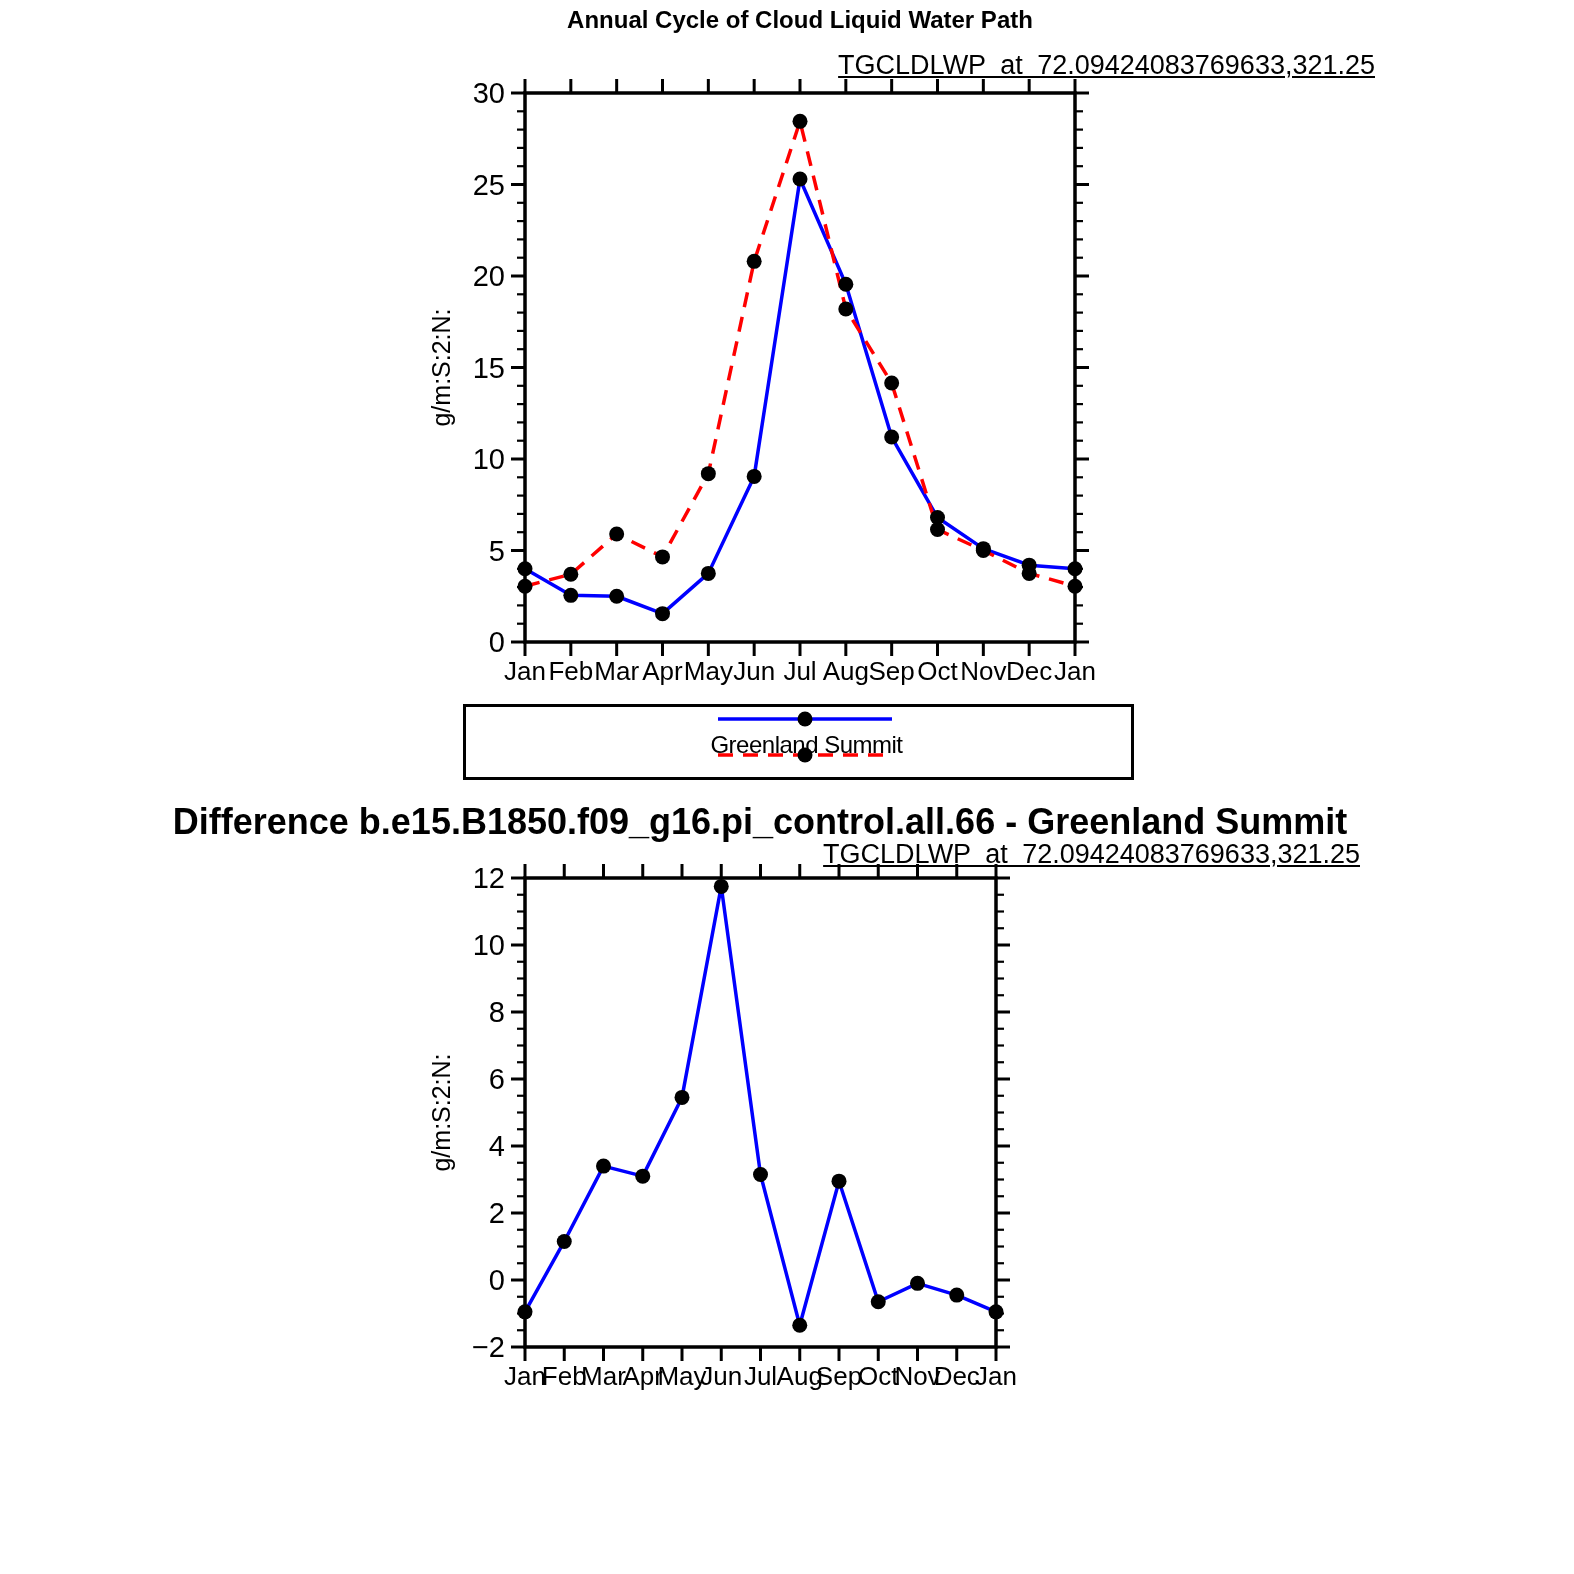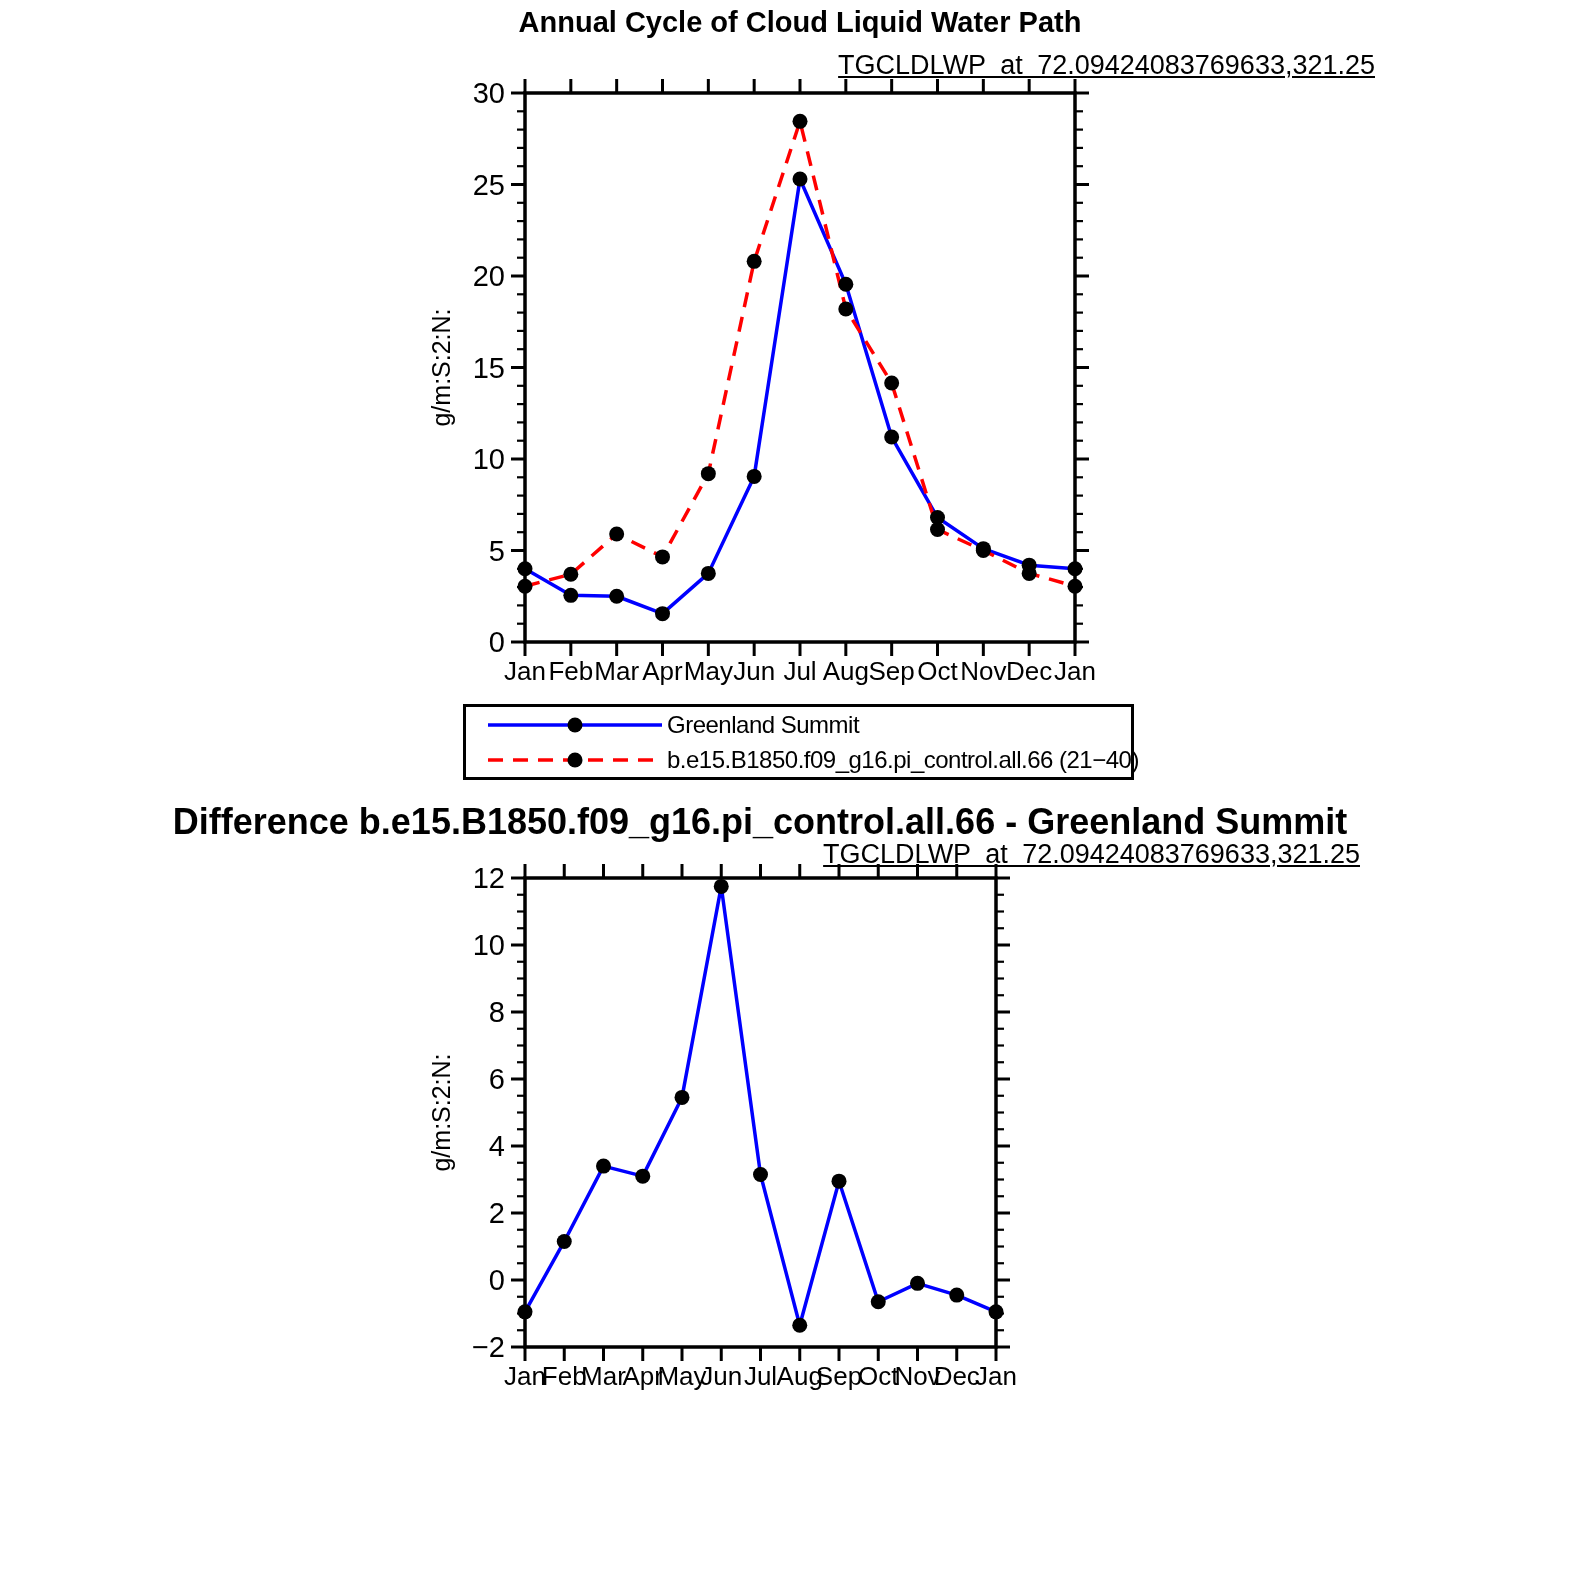--- a/index.html
+++ b/index.html
@@ -7,7 +7,7 @@
        font-family:"Liberation Sans",sans-serif;color:#000;}
   .title{position:absolute;font-weight:bold;text-align:center;white-space:nowrap;}
   .subtitle{position:absolute;text-align:right;word-spacing:7px;white-space:nowrap;text-decoration:underline;}
-  .t1{left:225px;top:6px;width:1150px;font-size:29px;}
+  .t1{left:225px;top:6px;width:1150px;font-size:24px;}
   .s1{left:225px;top:50px;width:1150px;font-size:27px;}
   .t2{left:0px;top:801px;width:1520px;font-size:36px;}
   .s2{left:160px;top:839px;width:1200px;font-size:27px;}

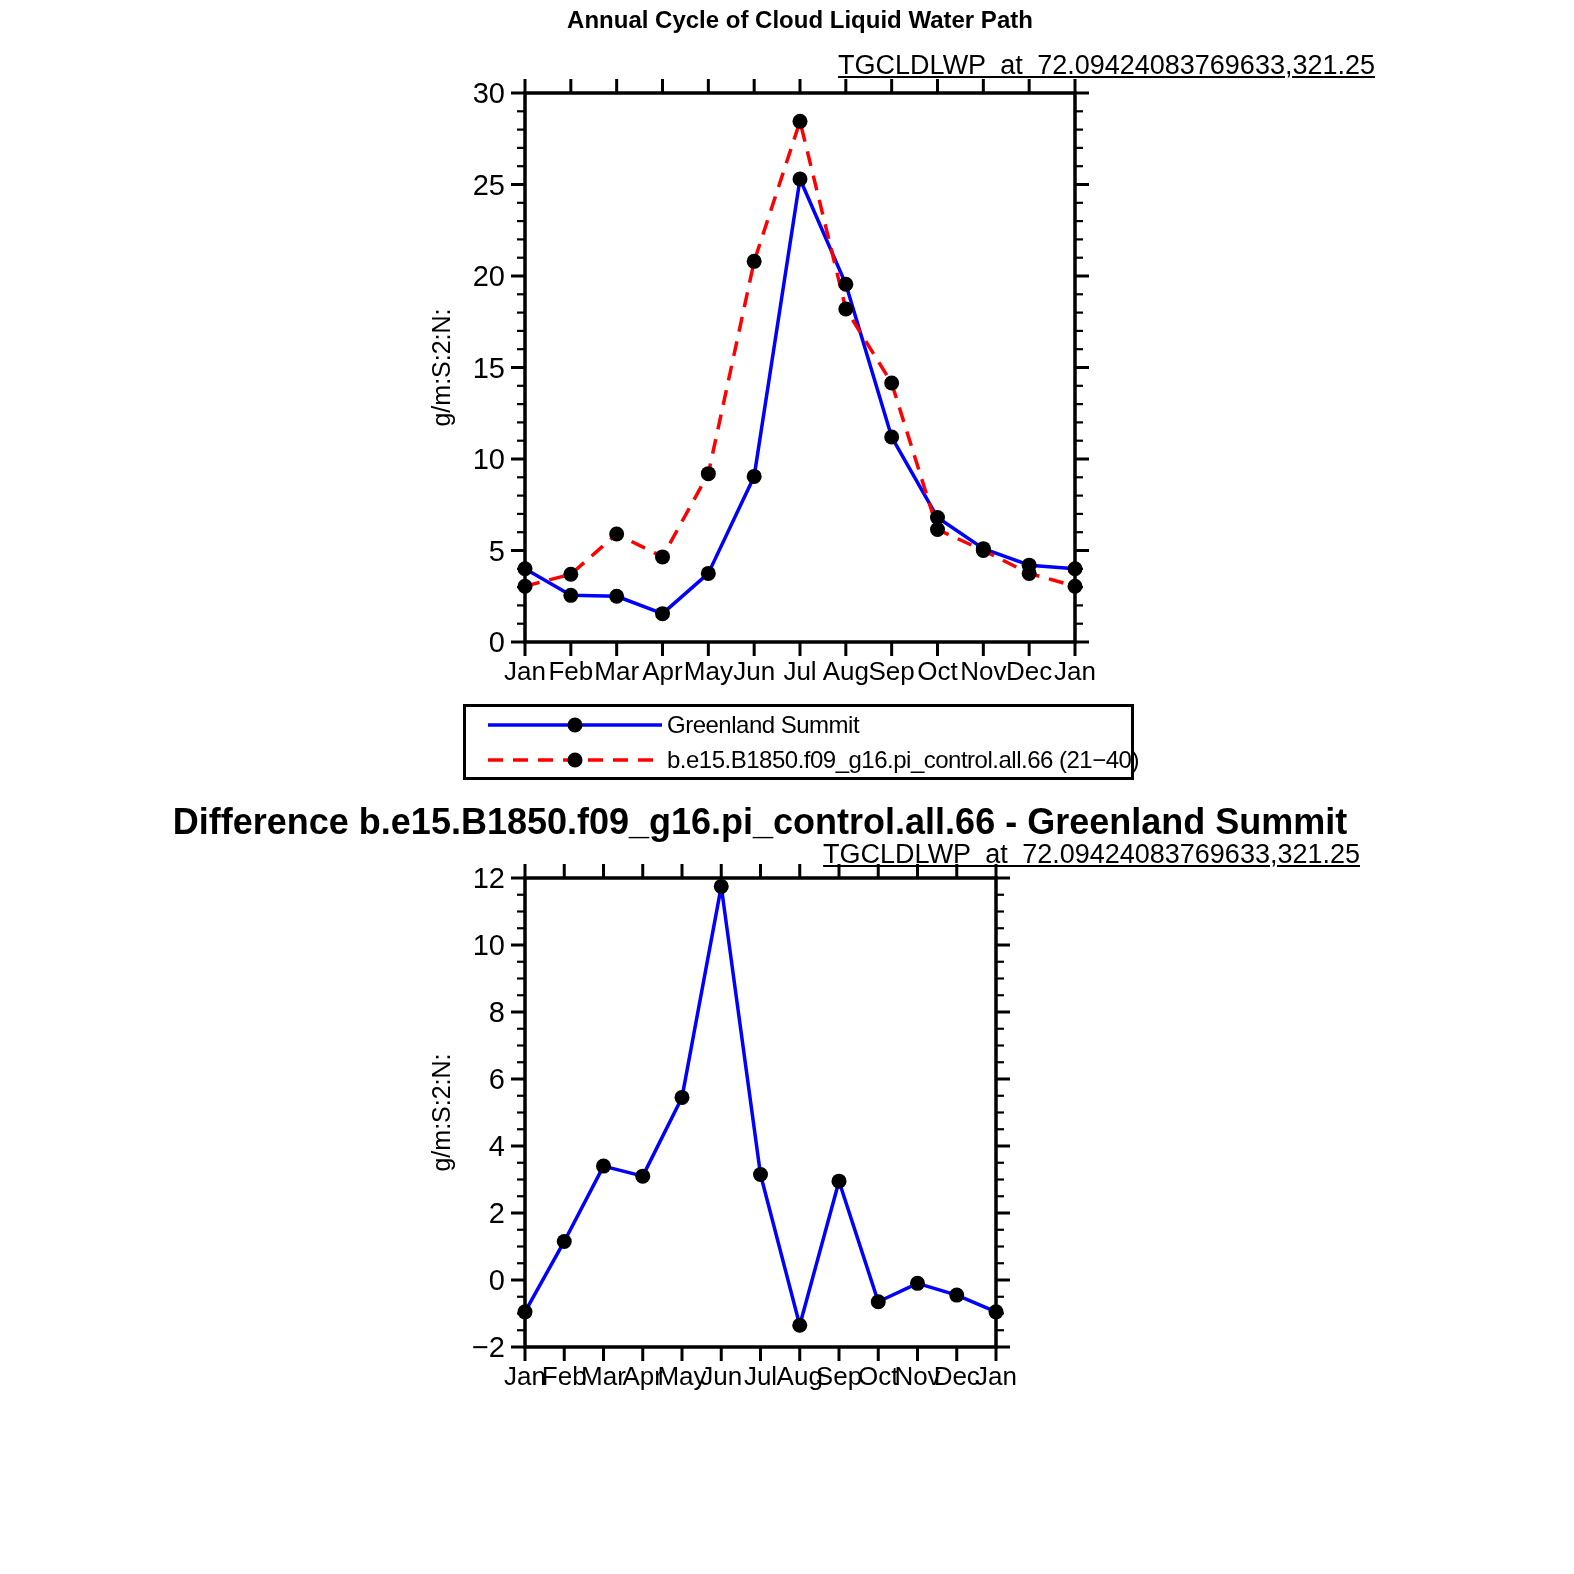--- a/index.html
+++ b/index.html
@@ -17,7 +17,7 @@
   .legend{position:absolute;left:463px;top:704px;width:671px;height:76px;
           border:3px solid #000;box-sizing:border-box;background:#fff;
           display:flex;flex-direction:column;justify-content:center;}
-  .lrow{display:flex;align-items:center;height:36px;padding-left:20px;}
+  .lrow{display:flex;align-items:center;height:36px;padding-left:13px;flex-direction:column;}
   .lrow svg{flex:0 0 auto;}
   .lrow span{font-size:24px;letter-spacing:-0.5px;white-space:nowrap;margin-left:3px;}
 </style>

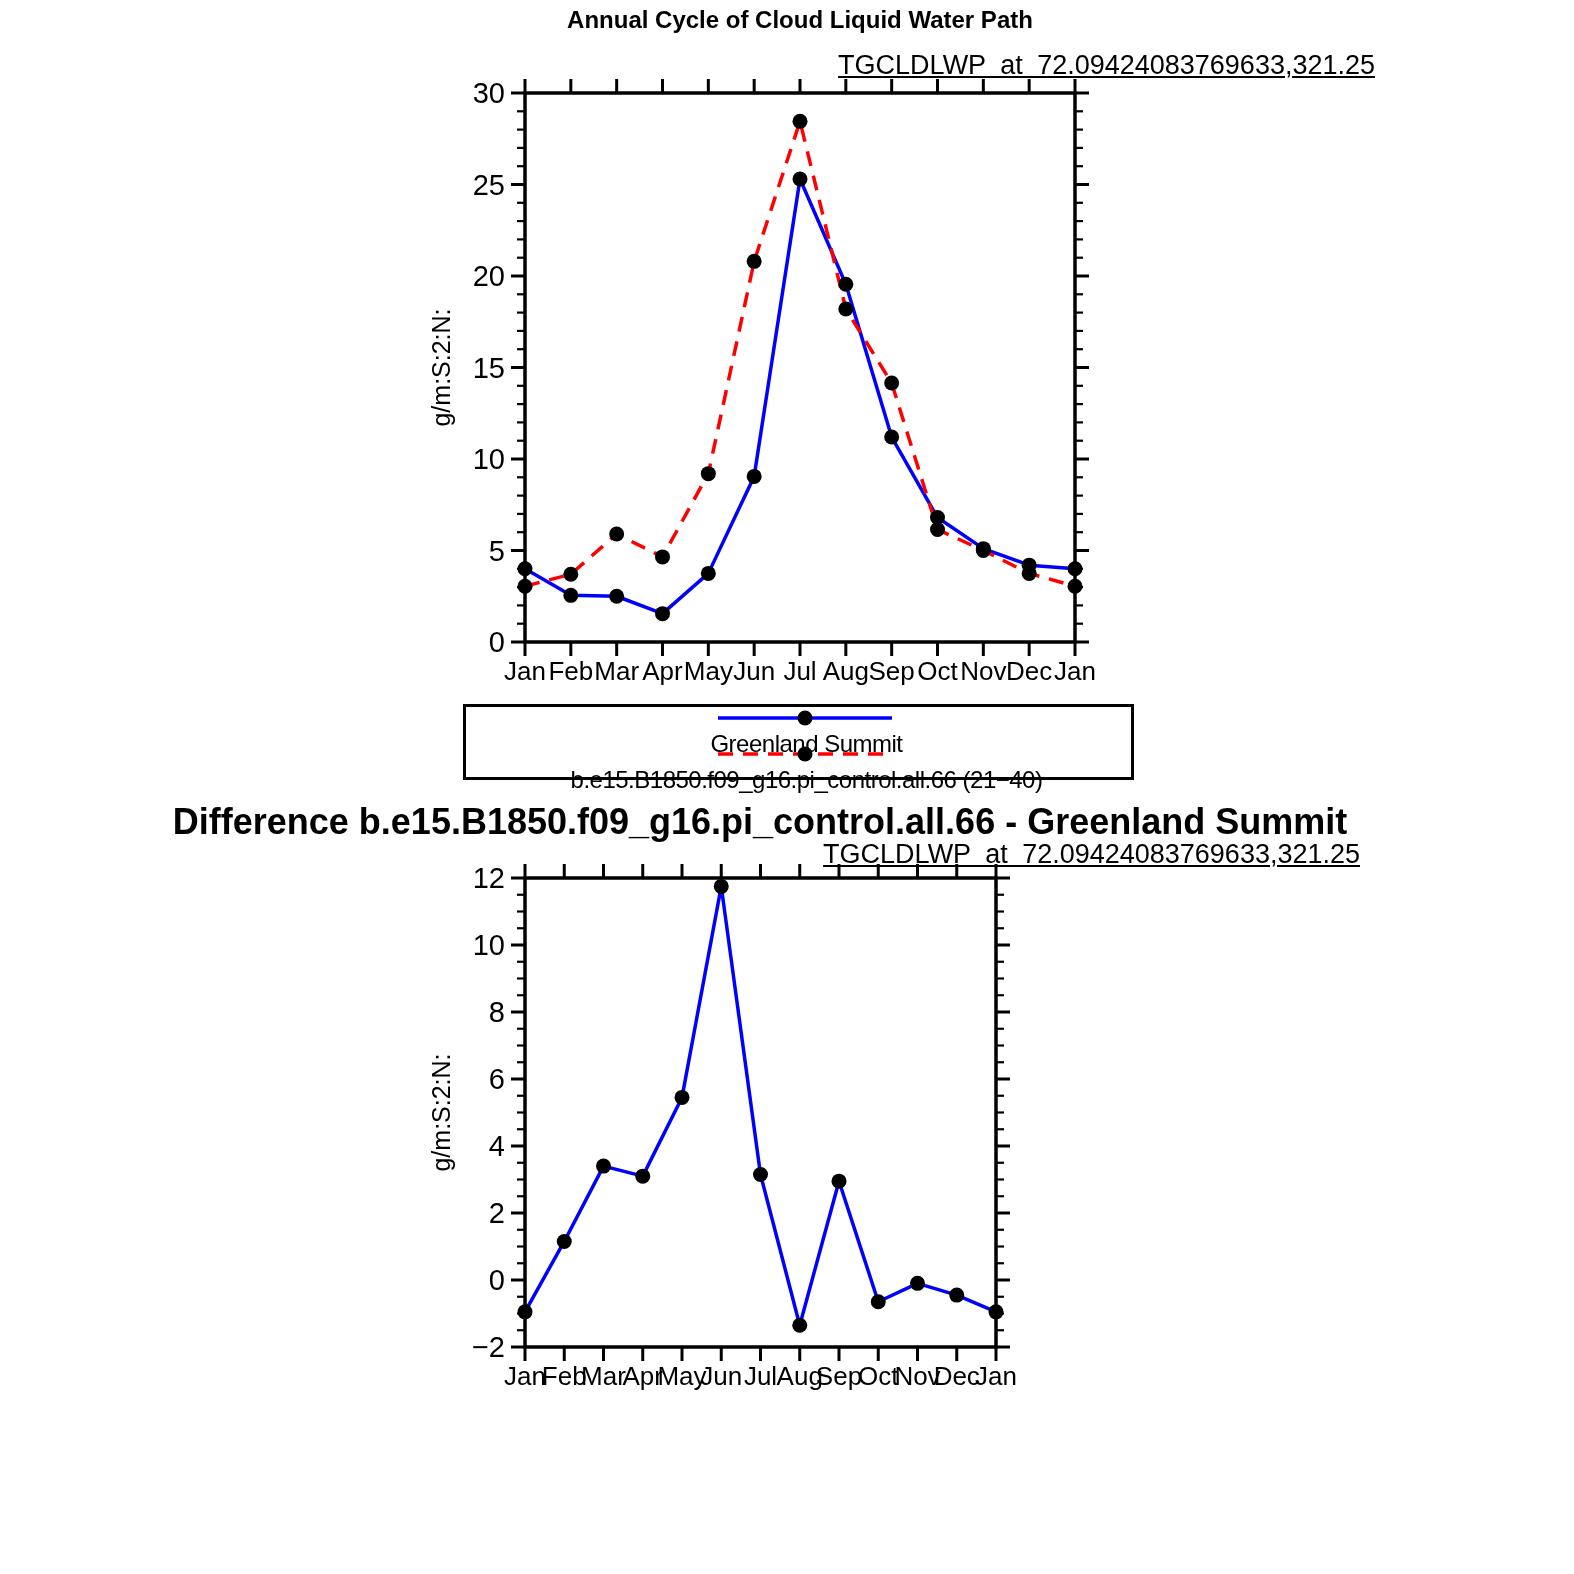--- a/index.html
+++ b/index.html
@@ -182,7 +182,6 @@
       <line class="lsample" x1="2" y1="12" x2="176" y2="12" stroke-width="3.5" stroke="#ff0000" stroke-dasharray="15 10"></line>
       <circle cx="89" cy="12" r="7.5" fill="#000"></circle>
     </svg>
-    <span>b.e15.B1850.f09_g16.pi_control.all.66 (21−40)</span>
   </div>
 </div>
 

